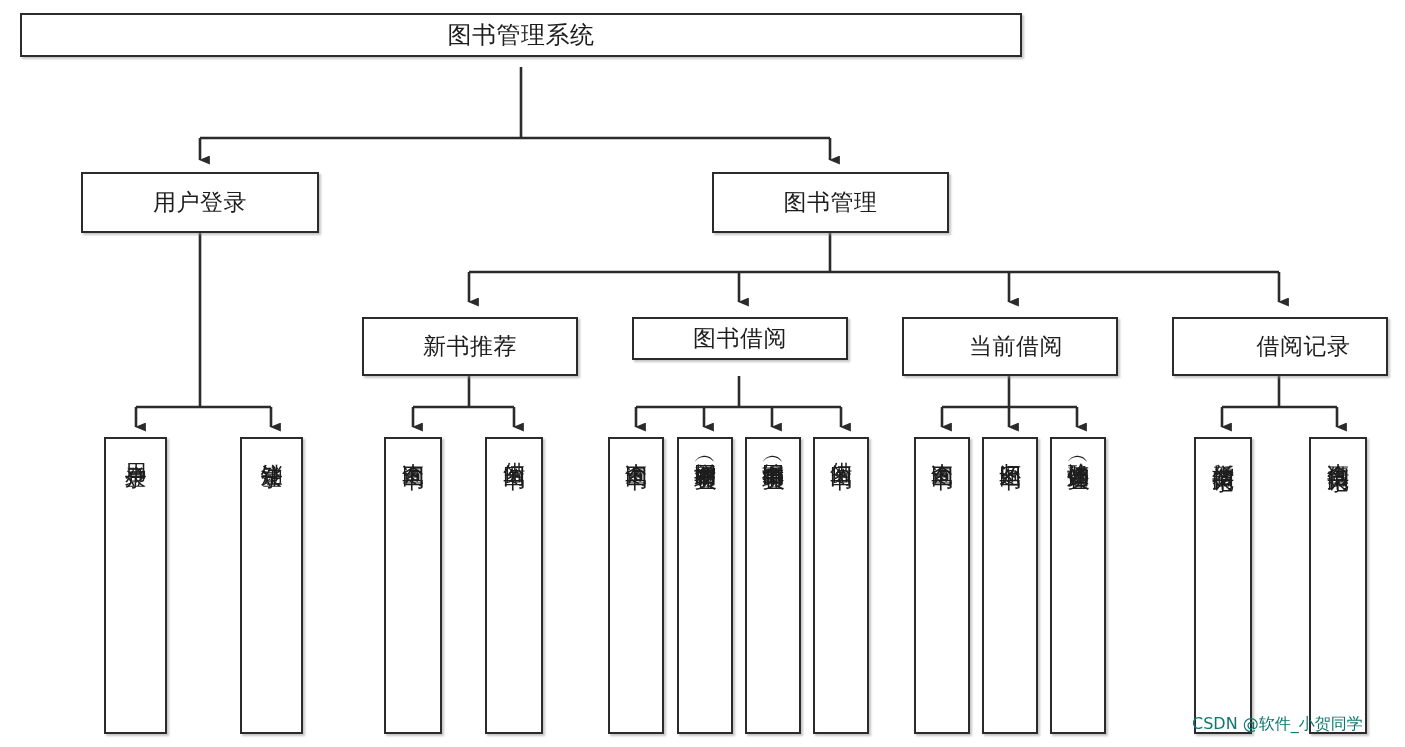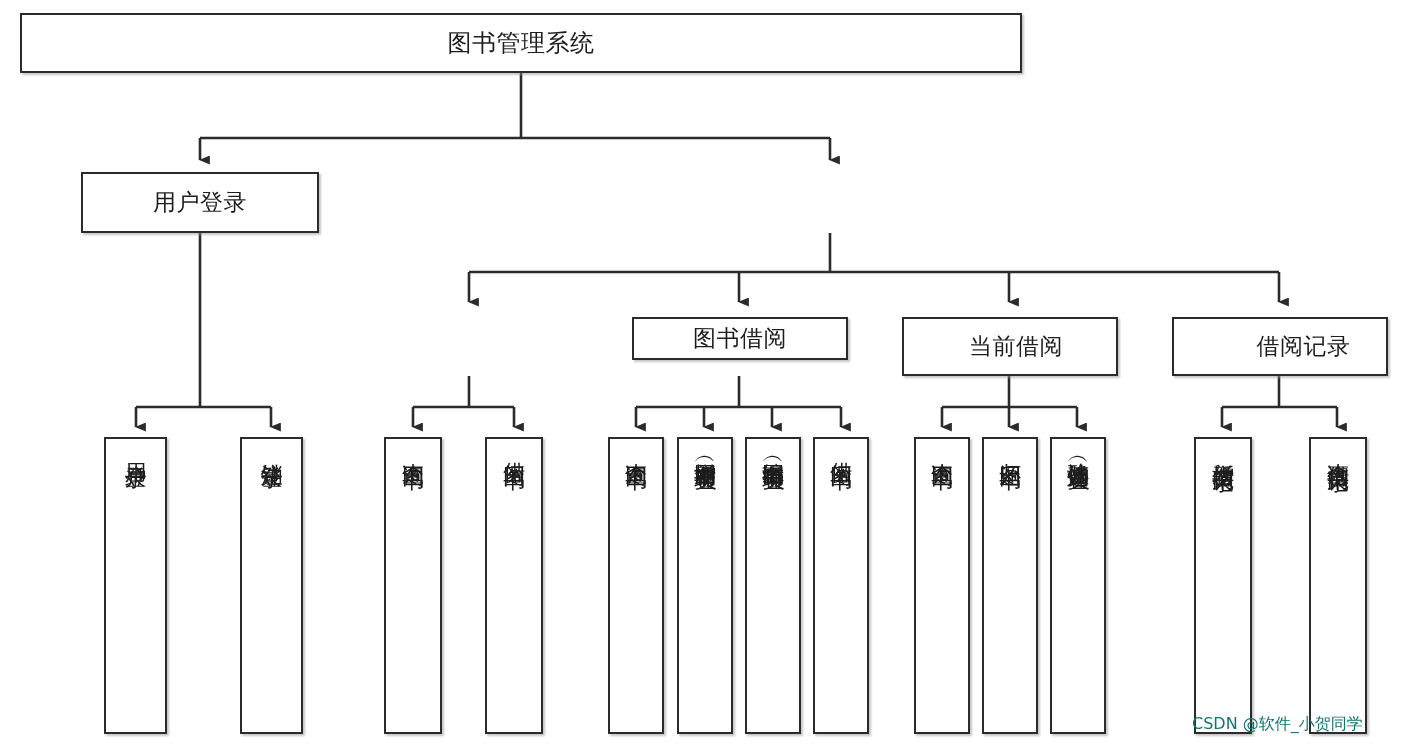--- a/index.html
+++ b/index.html
@@ -134,7 +134,7 @@
     </g>
   </svg>
 
-  <div class="node horiz root" style="left:20px; top:13px; width:1002px; height:60px;">
+  <div class="node horiz root" style="left:20px; top:13px; width:1002px; height:44px;">
     <span class="label">图书管理系统</span>
   </div>
 

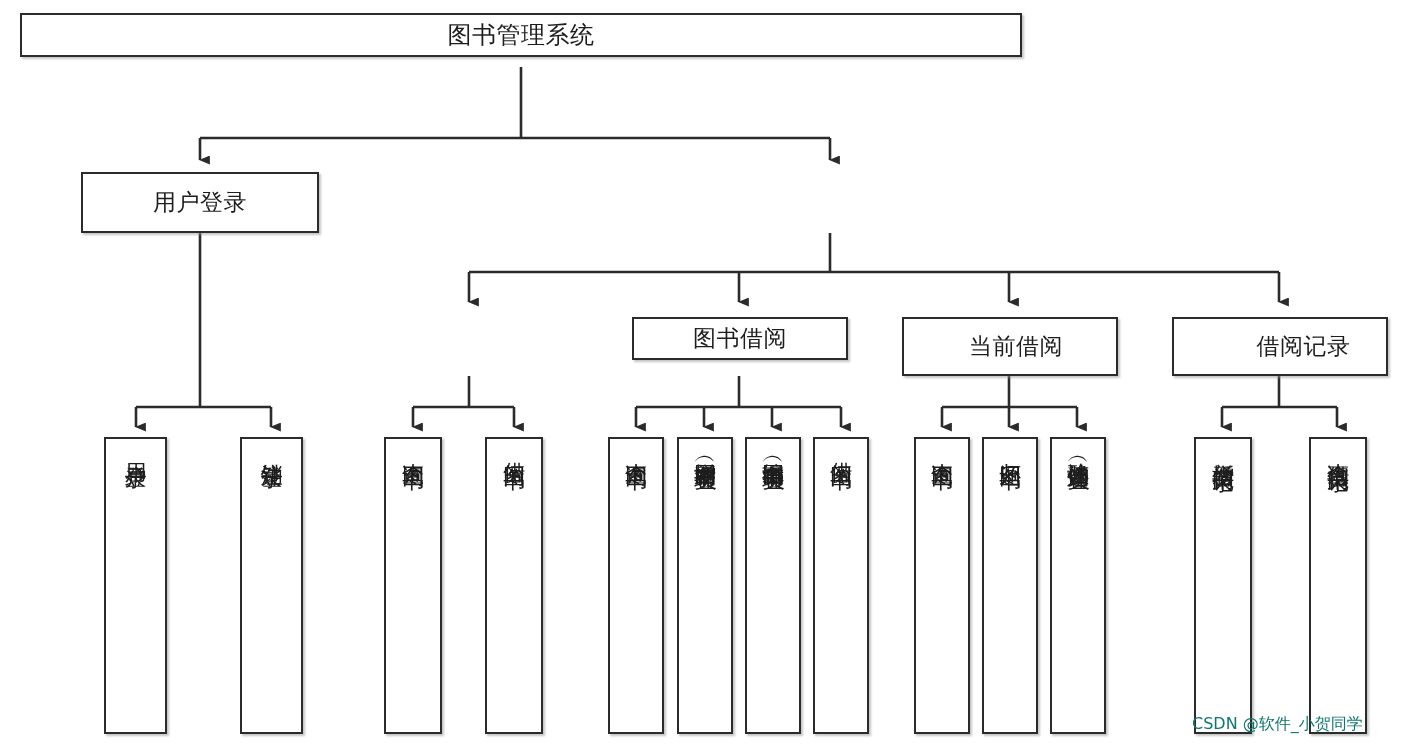--- a/index.html
+++ b/index.html
@@ -142,6 +142,9 @@
     <span class="label">用户登录</span>
   </div>
 
+  <div class="node horiz" style="left:712px; top:172px; width:237px; height:61px;">
+    <span class="label">图书管理</span>
+  </div>
 
 
   <div class="node horiz" style="left:632px; top:317px; width:216px; height:43px;">

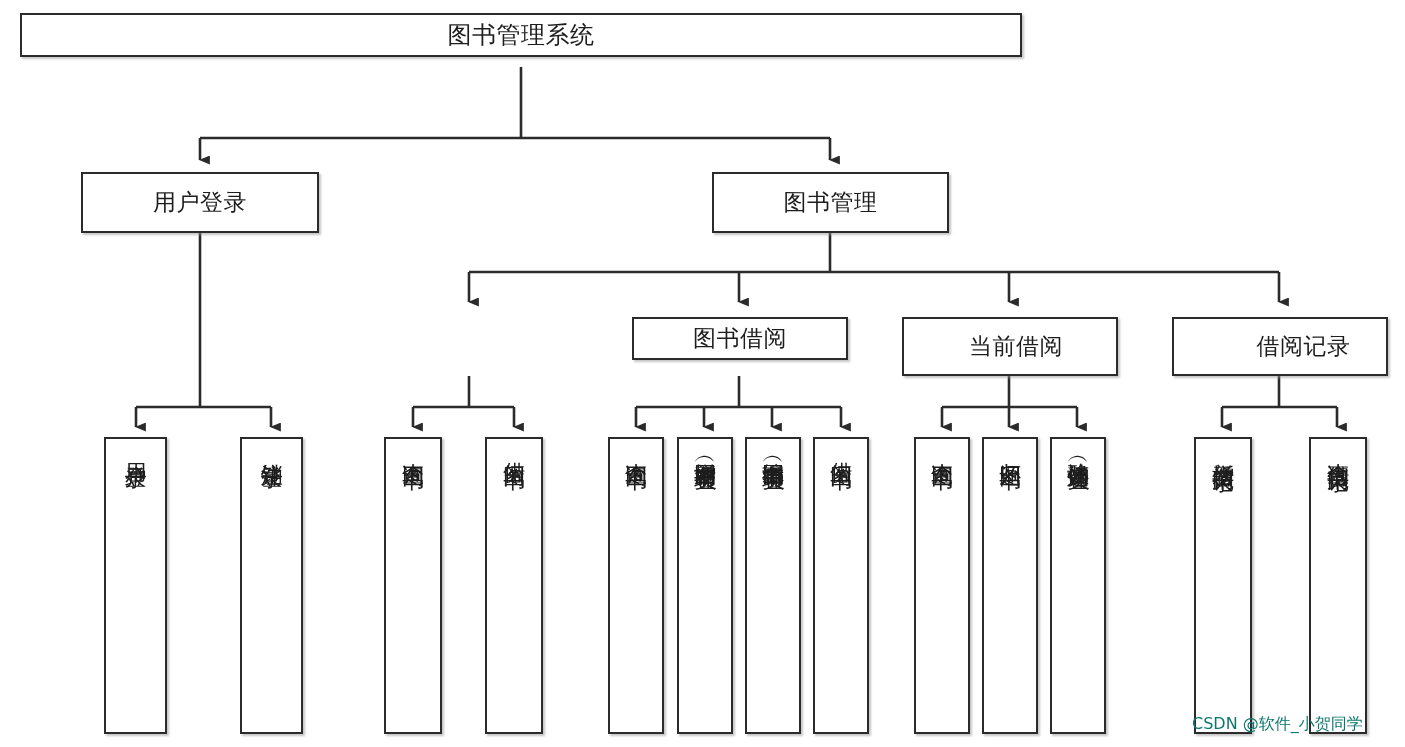--- a/index.html
+++ b/index.html
@@ -146,6 +146,9 @@
     <span class="label">图书管理</span>
   </div>
 
+  <div class="node horiz" style="left:362px; top:317px; width:216px; height:59px;">
+    <span class="label">新书推荐</span>
+  </div>
 
   <div class="node horiz" style="left:632px; top:317px; width:216px; height:43px;">
     <span class="label">图书借阅</span>

